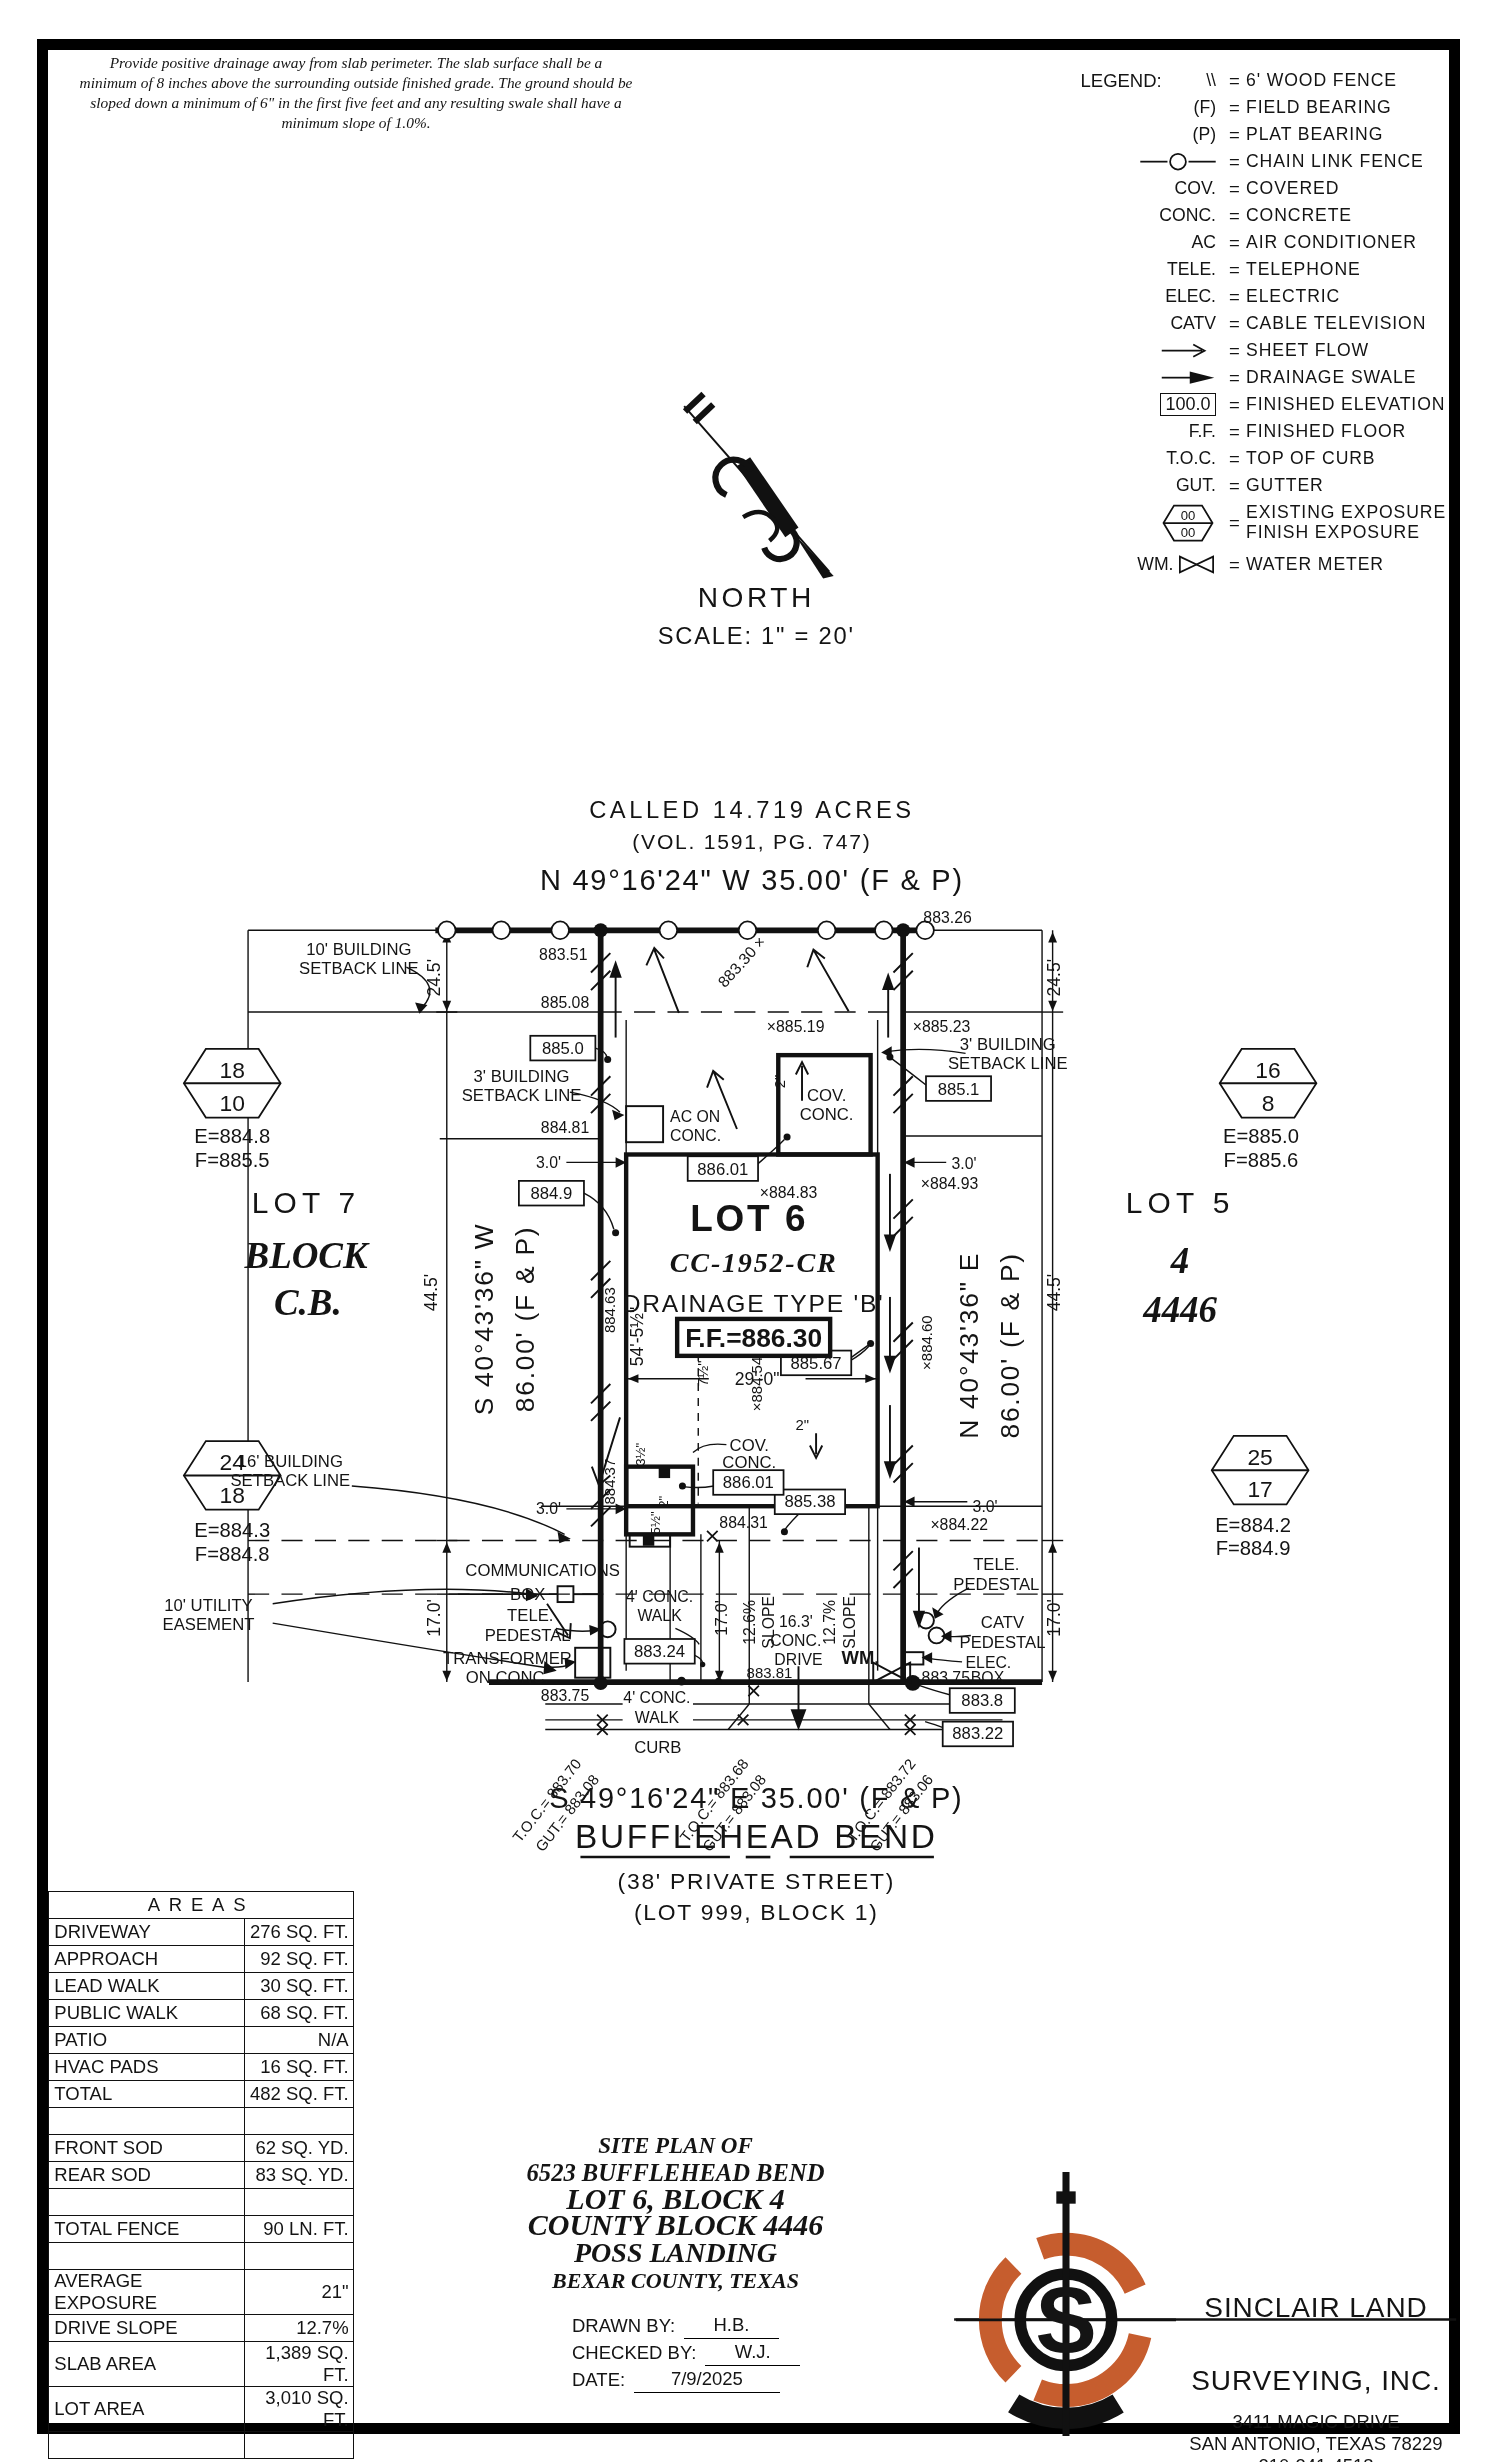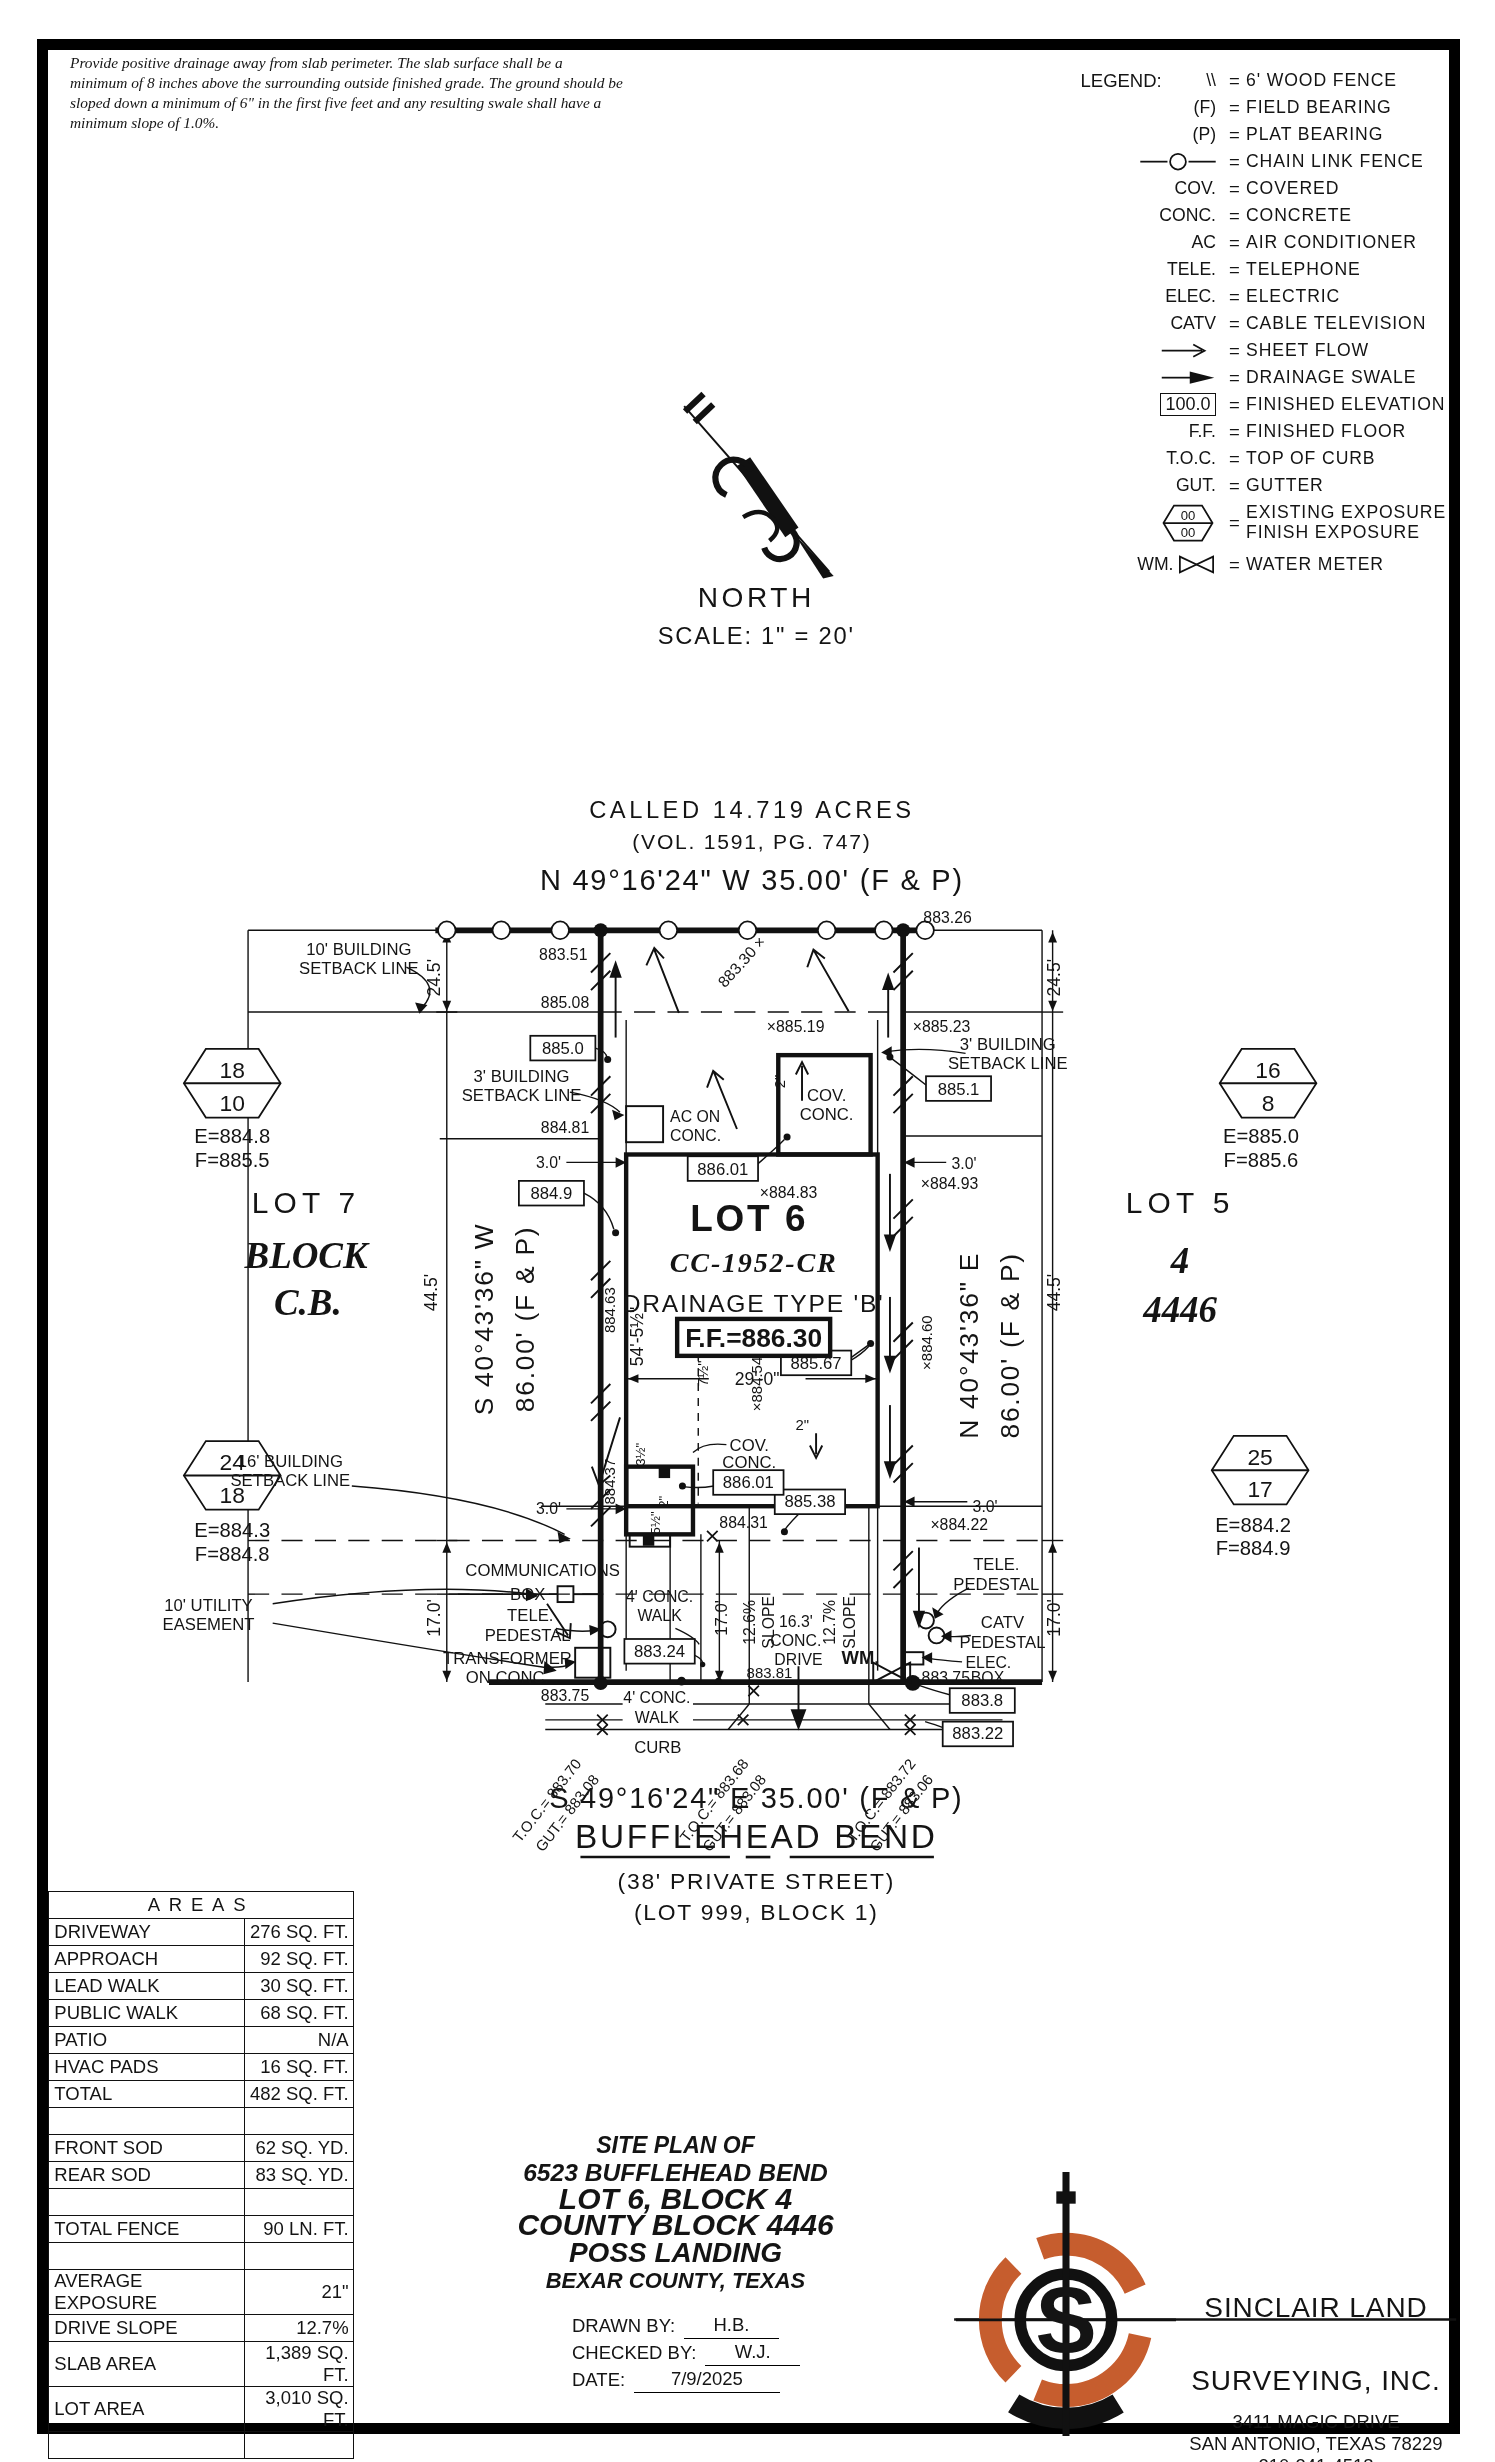--- a/index.html
+++ b/index.html
@@ -28,7 +28,7 @@
   
   .disclaimer{position:absolute;left:70px;top:53px;width:572px;font-family:"Liberation Serif",serif;font-style:italic;}
   .disclaimer .p1{font-size:17.6px;line-height:23px;white-space:pre-line;margin:0 0 5.3px 0;}
-  .disclaimer .p2{font-size:15.4px;line-height:20px;white-space:pre-line;margin:0;}
+  .disclaimer .p2{font-size:15.4px;line-height:20px;white-space:pre-line;margin:0;text-align:center;}
   
   .legend{position:absolute;left:1077px;top:67px;width:378px;}
   .lrow{display:flex;align-items:center;height:27px;position:relative;}

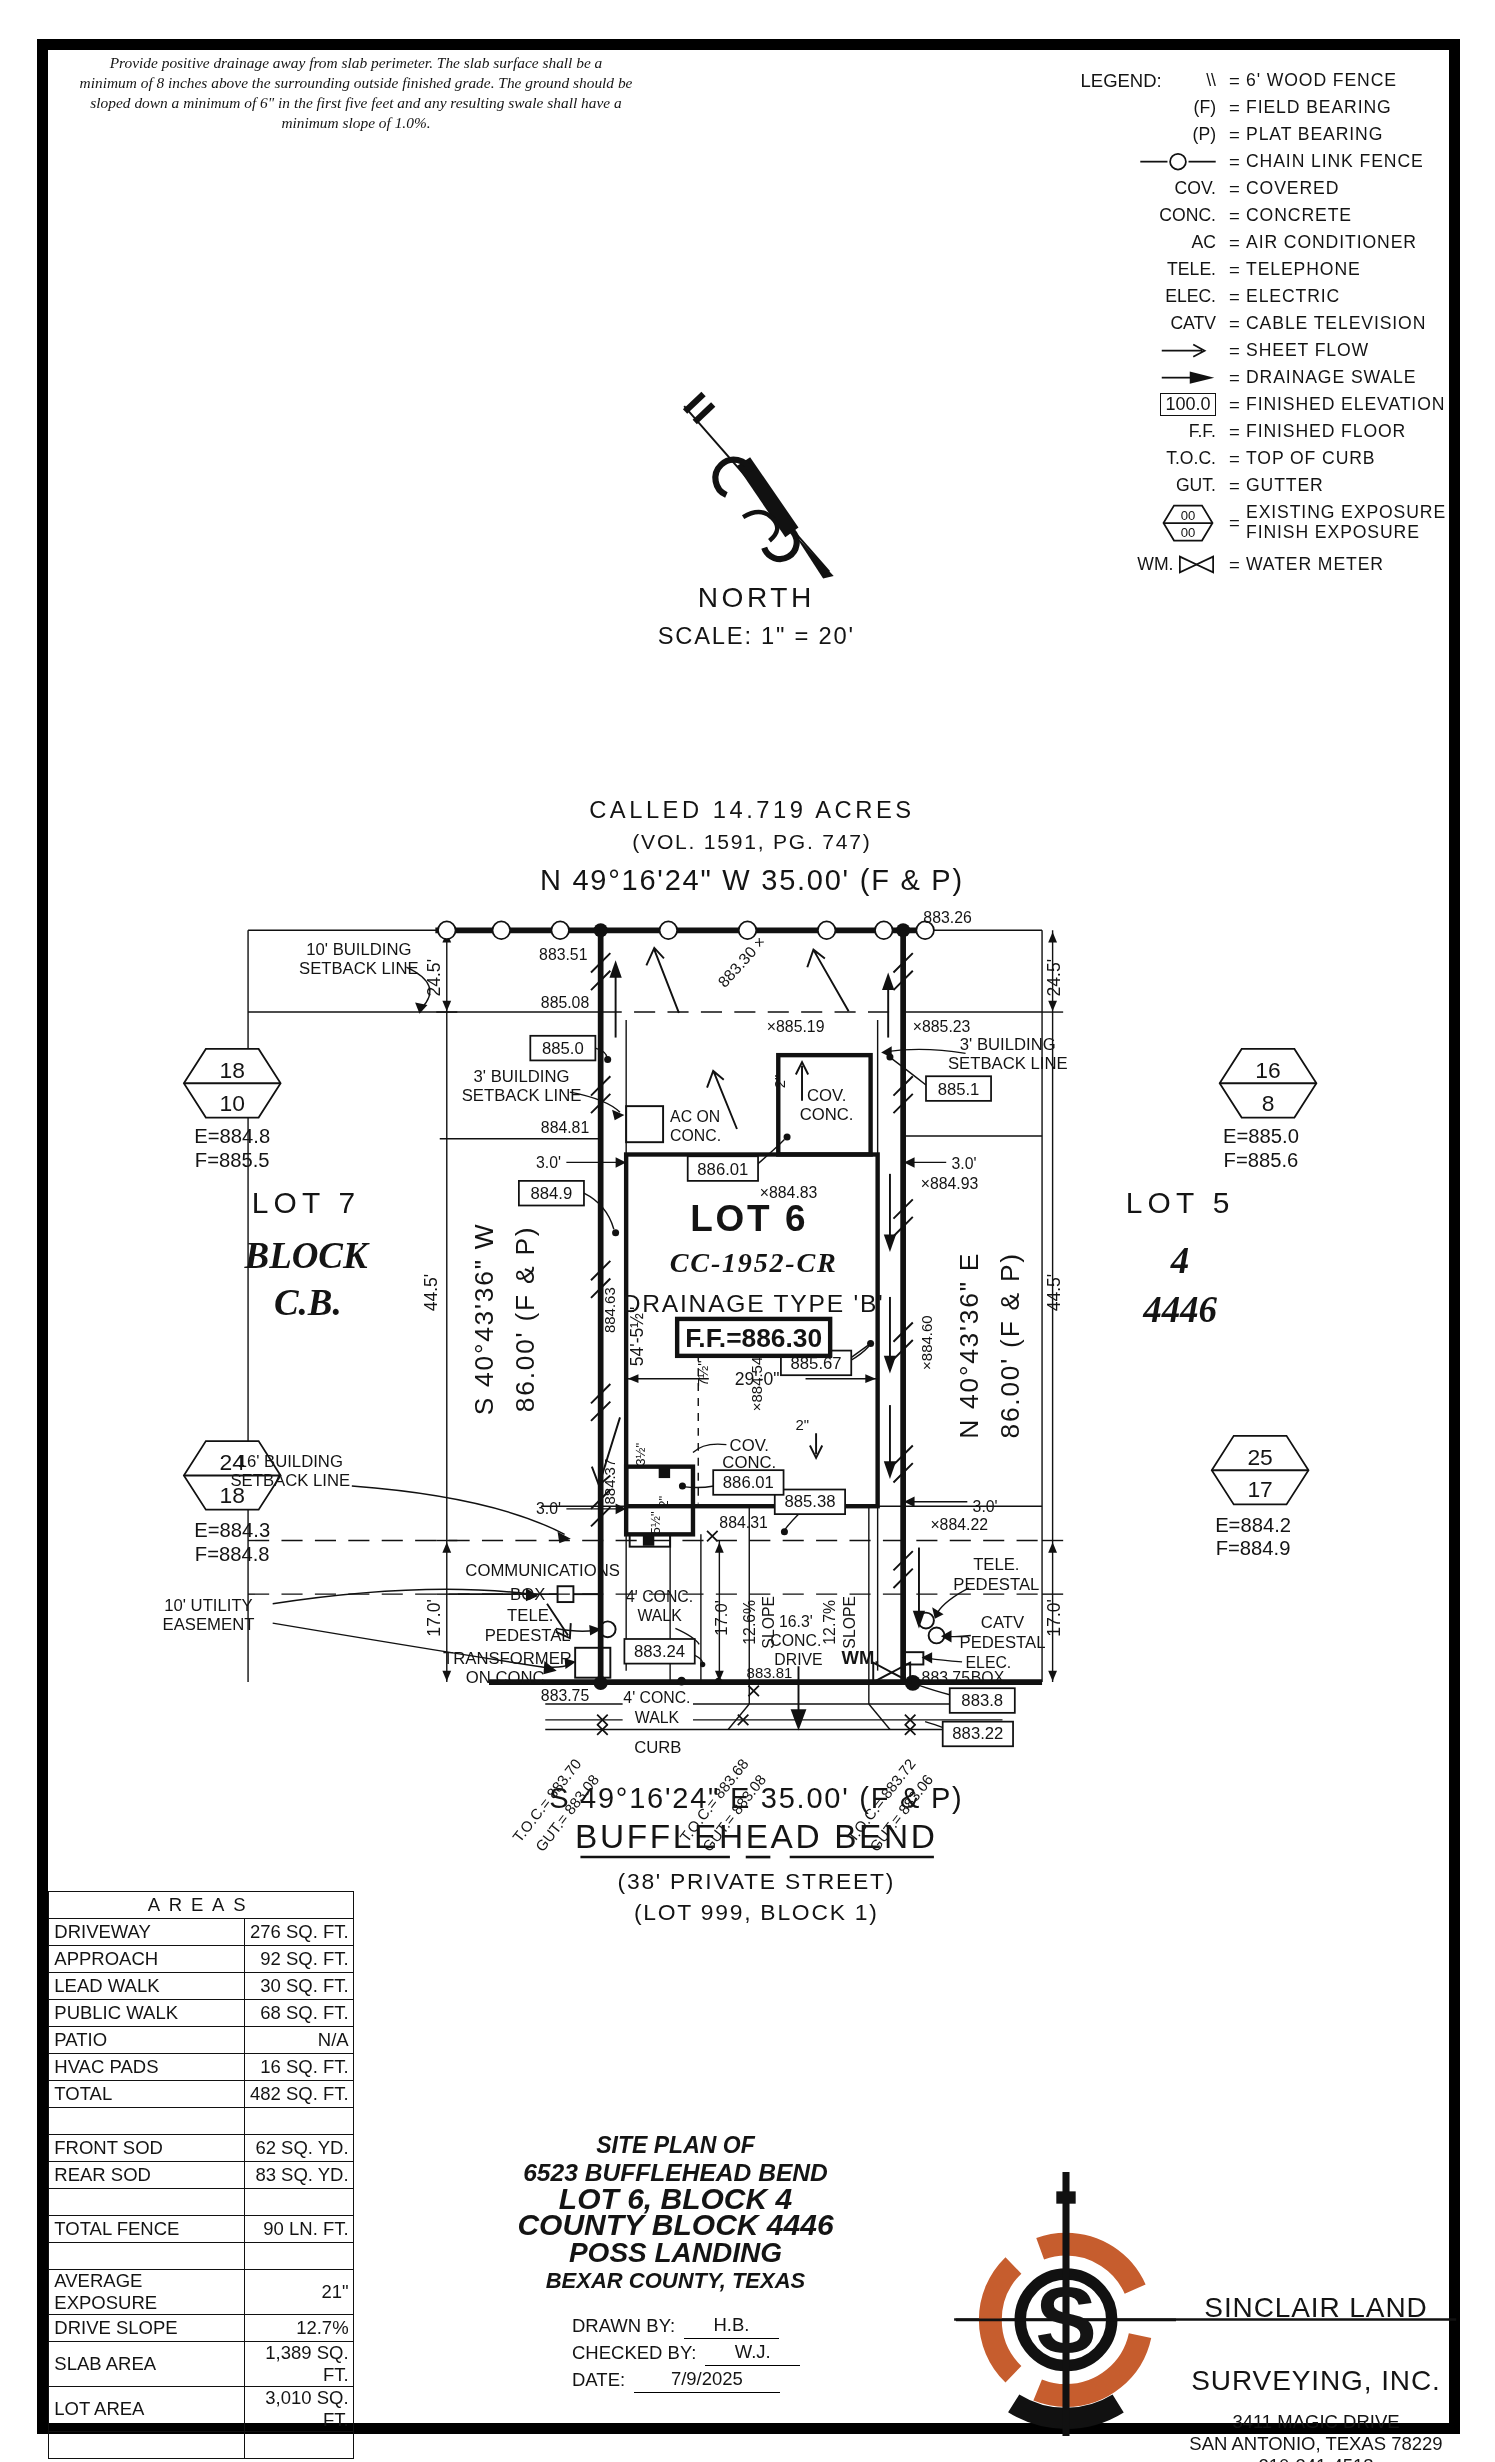--- a/index.html
+++ b/index.html
@@ -47,7 +47,7 @@
   .areas td.v{width:104px;text-align:right;padding-right:4.4px;}
   
   .titleblock{position:absolute;left:484px;top:2132px;width:383px;text-align:center;}
-  .tb1{font-family:Liberation Sans, sans-serif;font-style:italic;font-weight:bold;}
+  .tb1{font-family:Liberation Serif, serif;font-style:italic;font-weight:bold;}
   .tl1{font-size:23px;line-height:27px}.tl2{font-size:24.6px;line-height:27px}.tl3{font-size:30px;line-height:25.5px}
   .tl5{font-size:28px;line-height:31px}.tl6{font-size:22px;line-height:26px}
   .tbrows{margin:17.6px 0 0 88px;text-align:left;}

